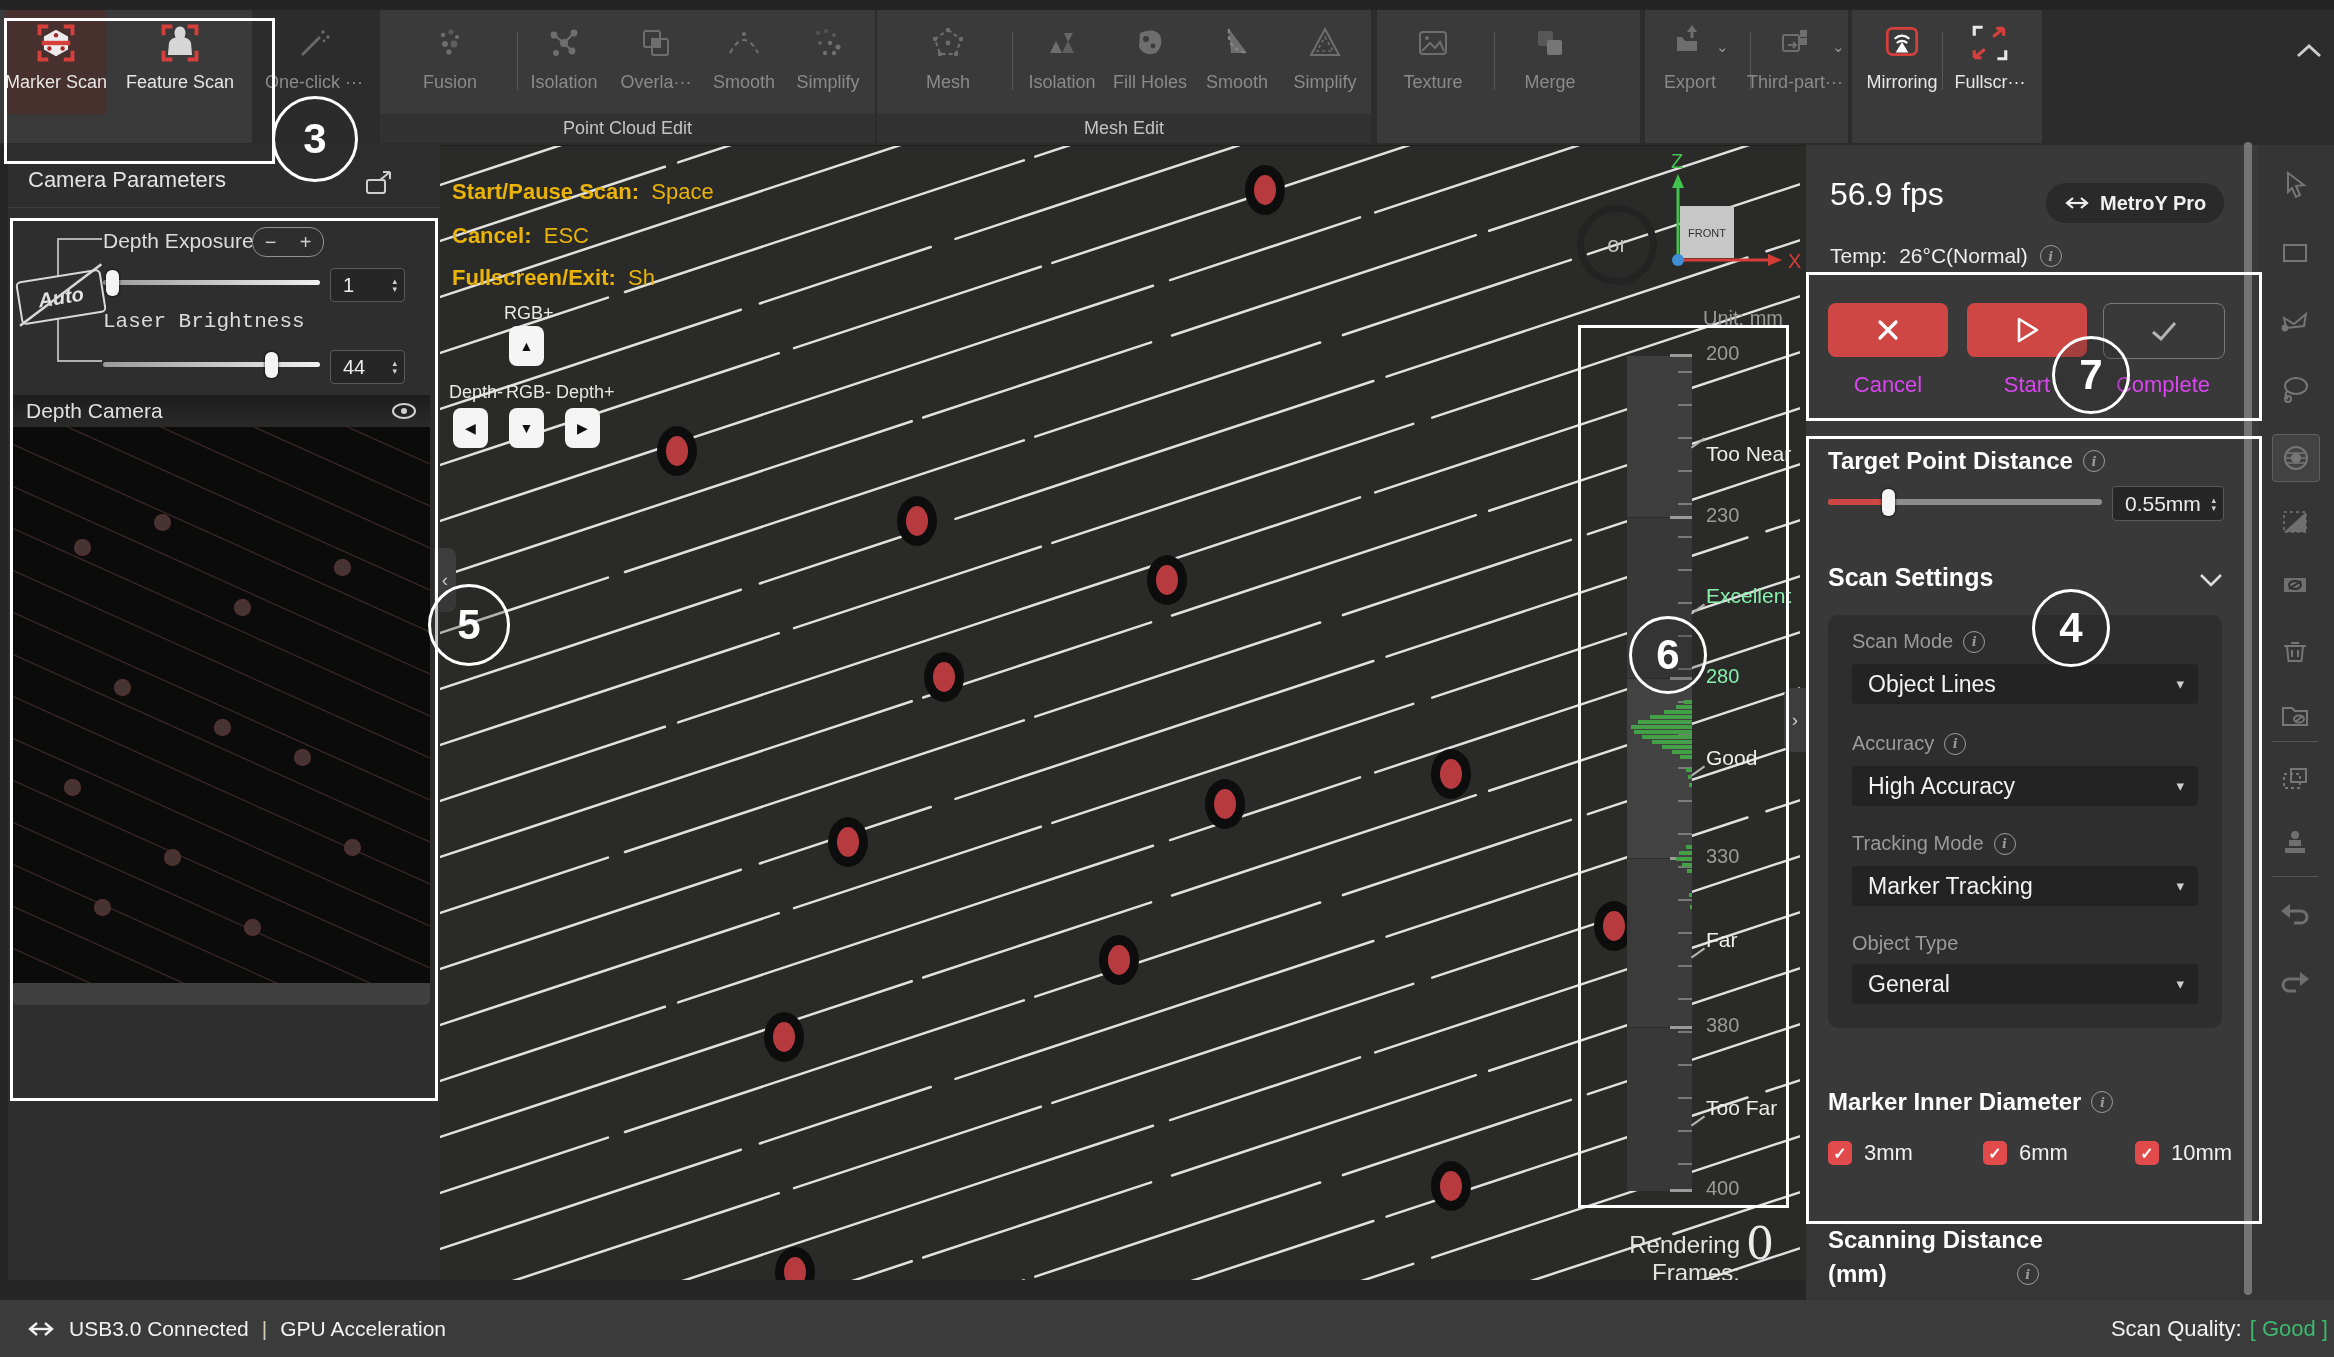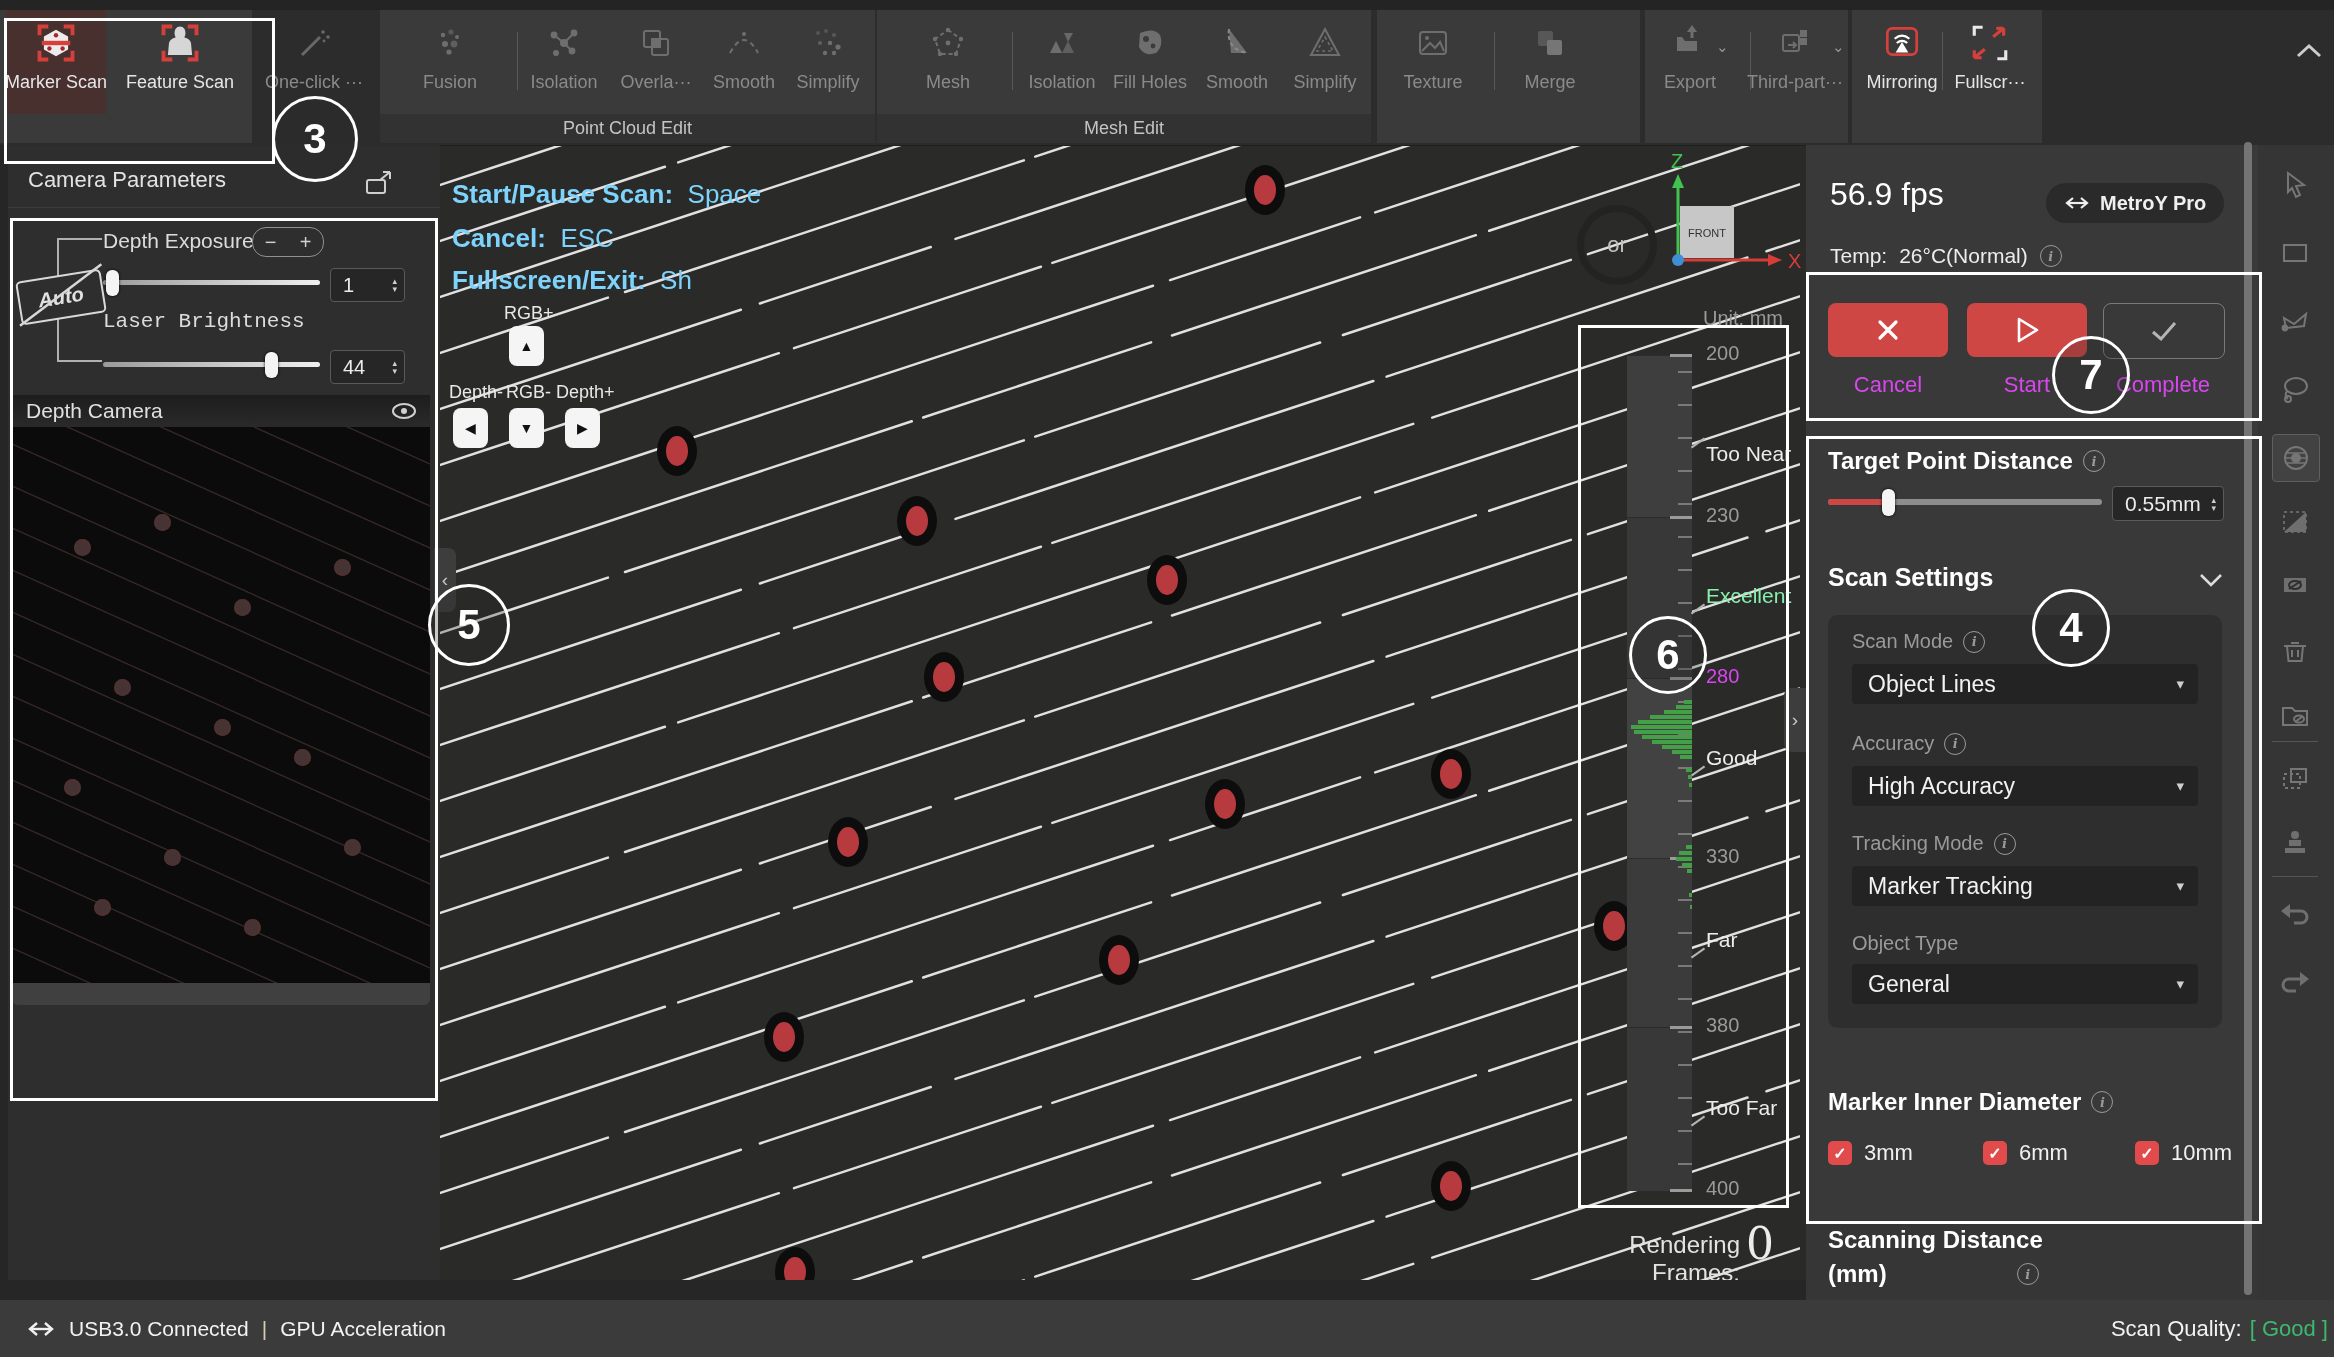--- a/index.html
+++ b/index.html
@@ -35,7 +35,7 @@
   .marker{position:absolute;width:40px;height:50px;border-radius:50%;background:#0d0d0d;
           display:flex;align-items:center;justify-content:center;}
   .marker .in{width:22px;height:30px;border-radius:50%;background:#b73a3f;}
-  .short-row{position:absolute;font-size:26px;color:#7dd3fc;white-space:nowrap;}
+  .short-row{position:absolute;font-size:22px;color:#eab308;white-space:nowrap;}
   .short-row .k{font-weight:bold;}
   #tooltip{position:absolute;left:630px;top:198px;width:975px;height:75px;background:rgba(128,128,128,.92);
            border-radius:6px;display:flex;align-items:center;justify-content:center;font-size:30px;color:#fff;z-index:10;}

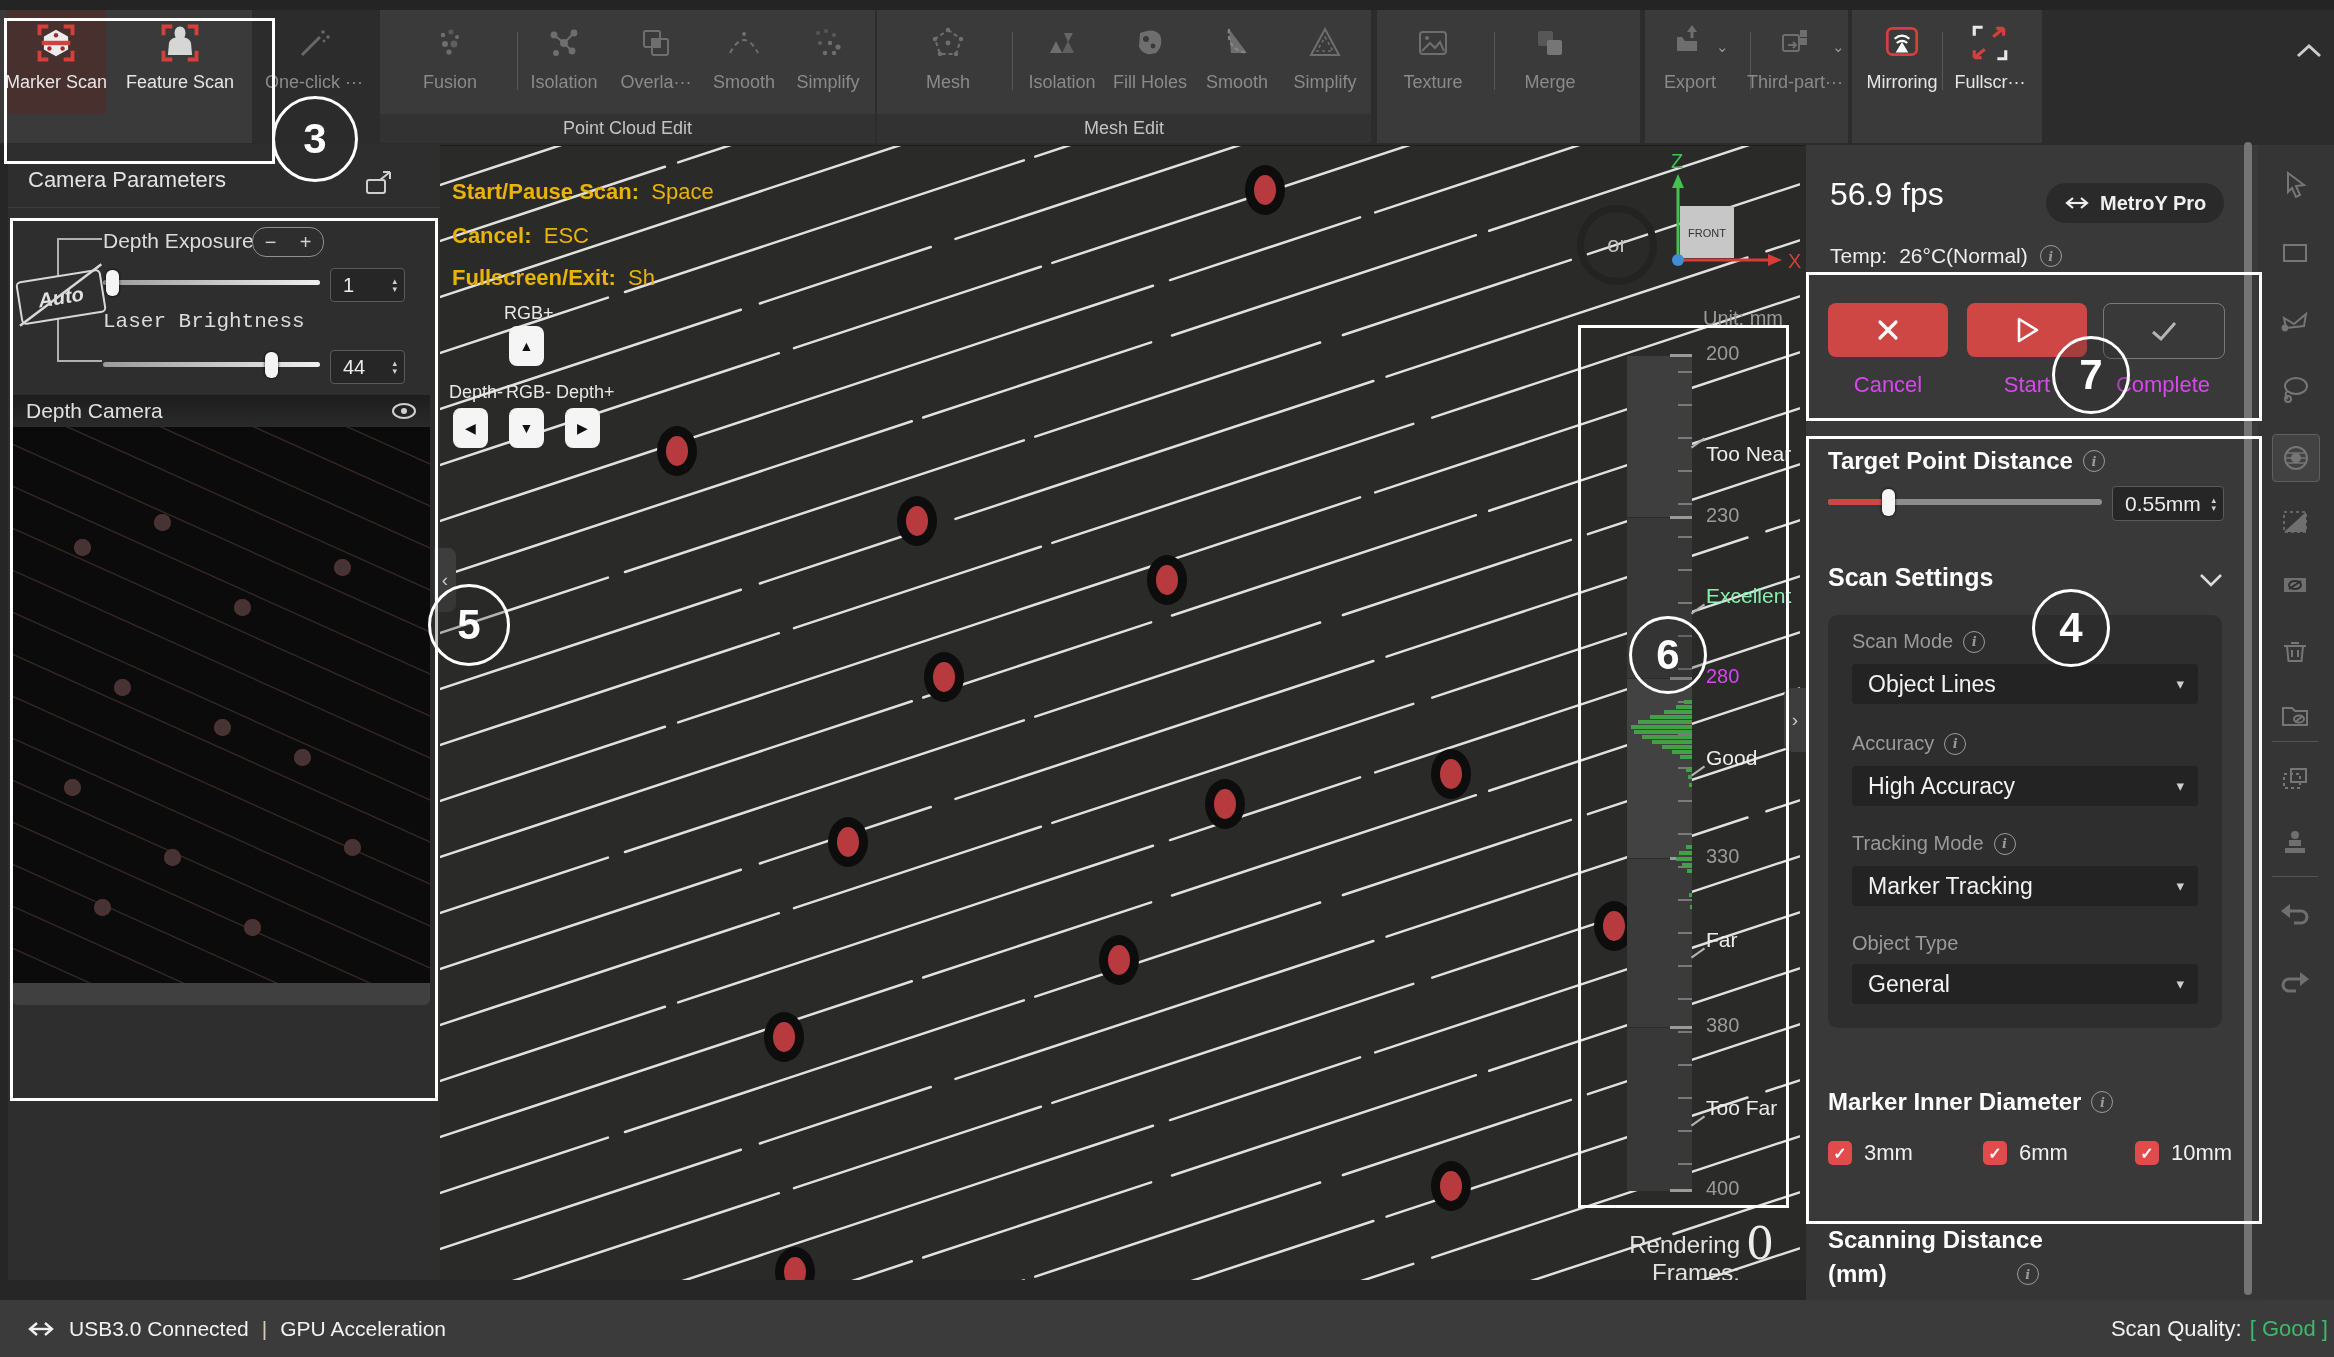--- a/index.html
+++ b/index.html
@@ -194,7 +194,7 @@
       <div style="position: absolute; left: 1670px; top: 516px; width: 22px; height: 2.5px; background: rgb(154, 154, 154);"></div>
       <div style="position: absolute; left: 1706px; top: 504px; font-size: 20px; color: rgb(154, 154, 154);">230</div>
       <div style="position: absolute; left: 1670px; top: 677px; width: 22px; height: 2.5px; background: rgb(154, 154, 154);"></div>
-      <div style="position: absolute; left: 1706px; top: 665px; font-size: 20px; color: #d946ef;">280</div>
+      <div style="position: absolute; left: 1706px; top: 665px; font-size: 20px; color: #86efac;">280</div>
       <div style="position: absolute; left: 1670px; top: 857px; width: 22px; height: 2.5px; background: rgb(154, 154, 154);"></div>
       <div style="position: absolute; left: 1706px; top: 845px; font-size: 20px; color: rgb(154, 154, 154);">330</div>
       <div style="position: absolute; left: 1670px; top: 1026px; width: 22px; height: 2.5px; background: rgb(154, 154, 154);"></div>

